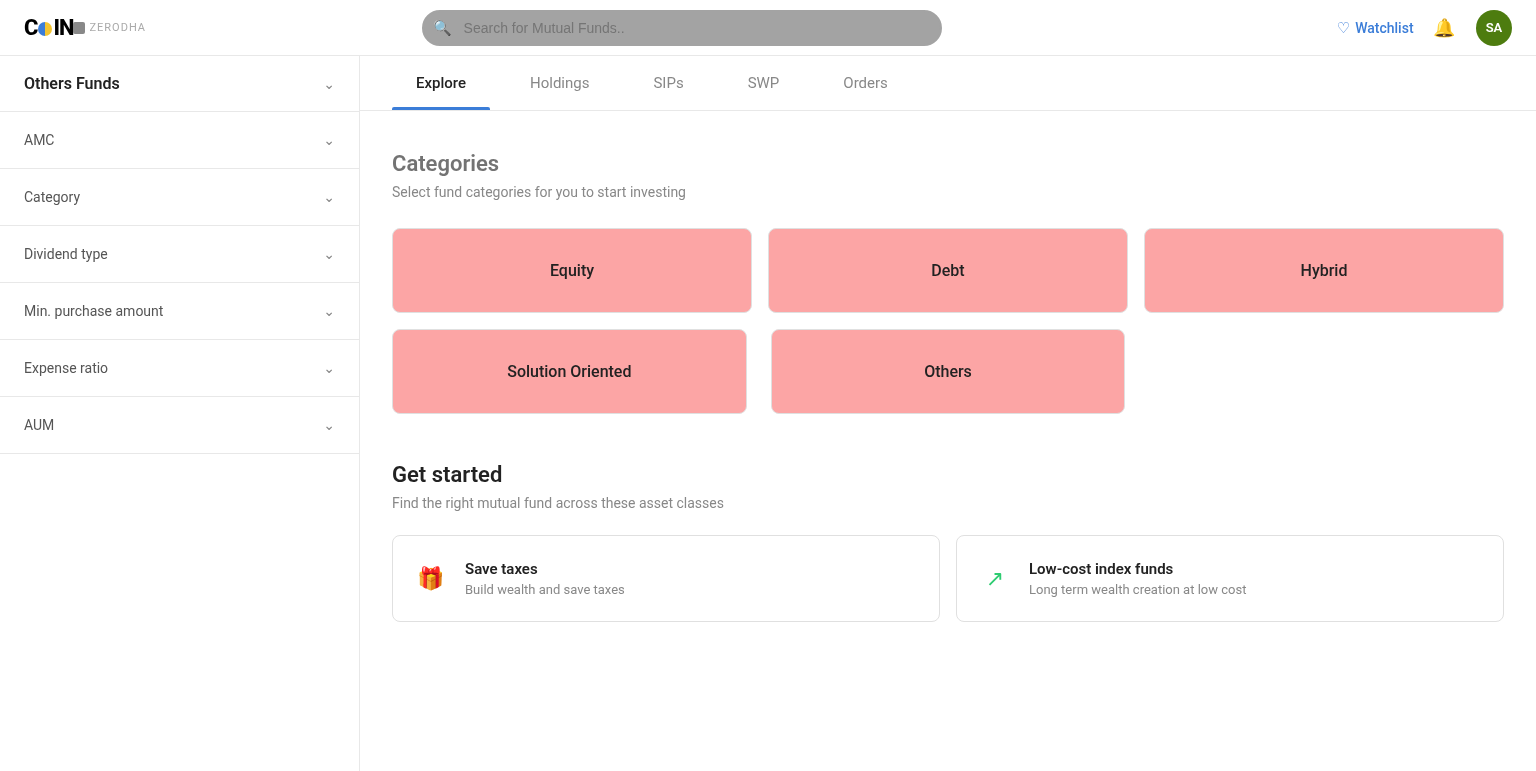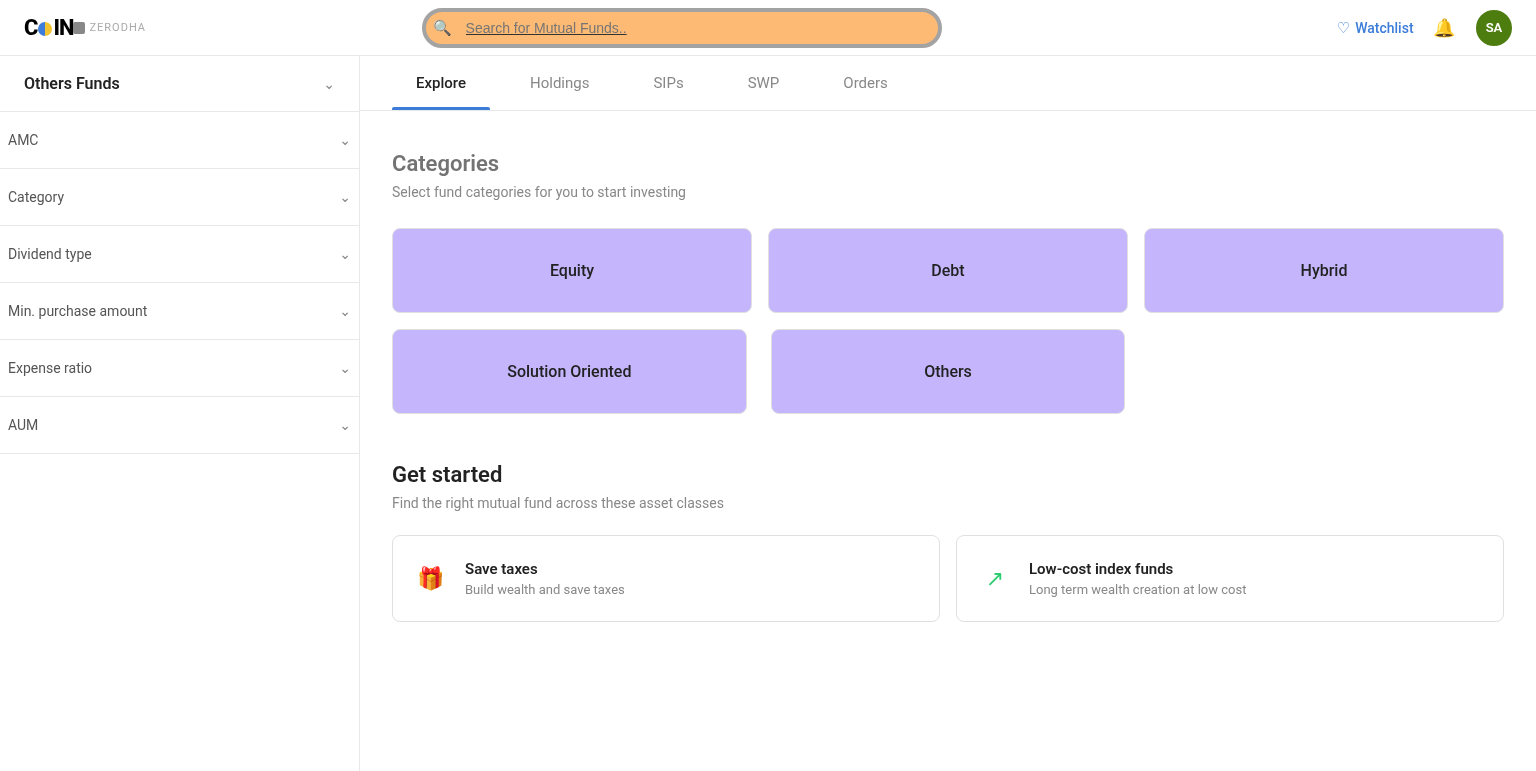--- a/index.html
+++ b/index.html
@@ -63,12 +63,11 @@
       width: 100%;
       padding: 8px 16px 8px 40px;
       border-radius: 24px;
-      border: 4px solid #a3a3a3;
-      background: #fdba74;
+      border: 2px solid #a3a3a3;
+      background: #a3a3a3;
       font-size: 14px;
       color: #333;
       outline: none;
-      text-decoration: underline;
     }
     .search-wrapper {
       position: relative;

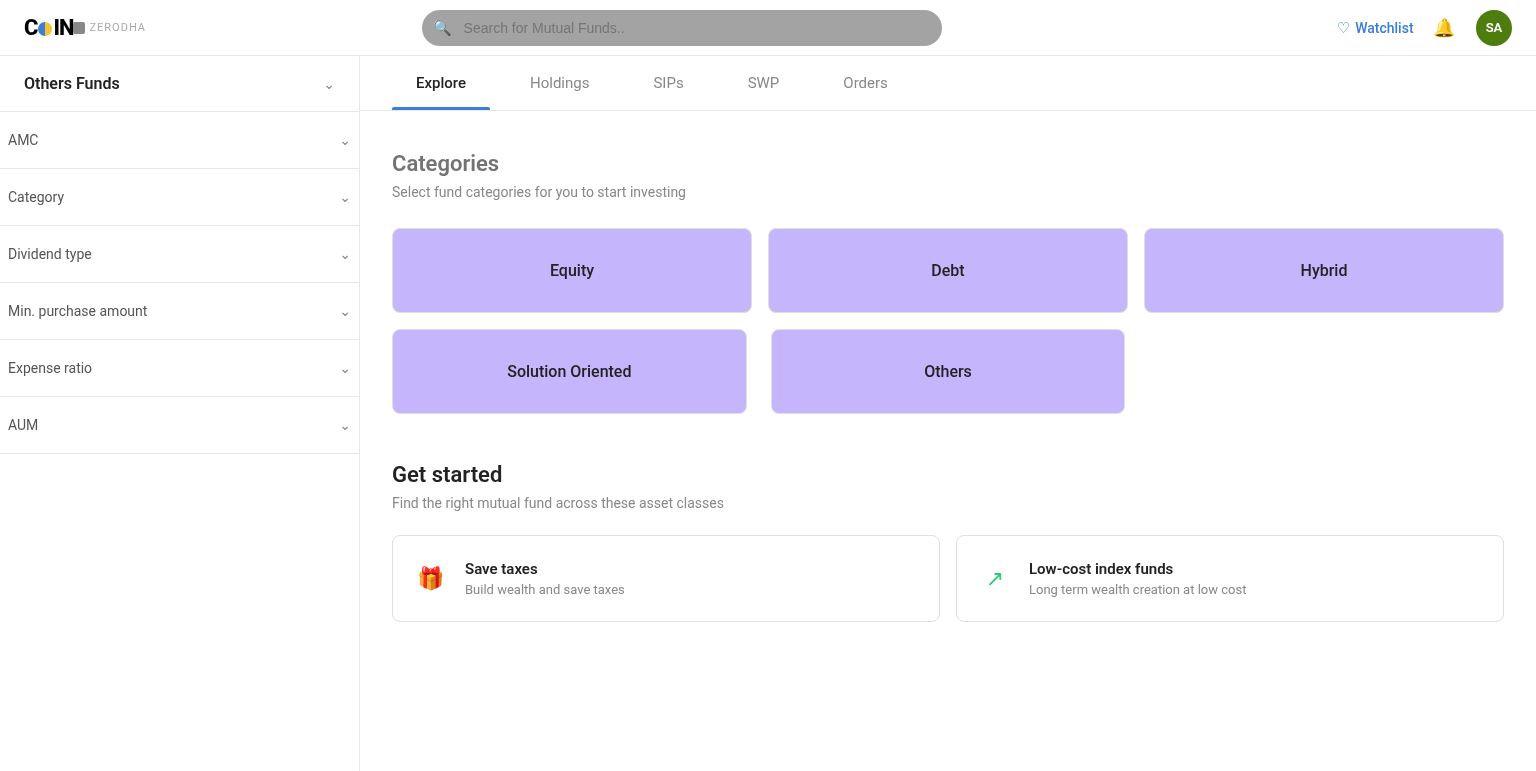--- a/index.html
+++ b/index.html
@@ -140,7 +140,7 @@
       color: #222;
     }
     .sidebar-filter {
-      padding: 20px 8px;
+      padding: 20px 24px;
       border-bottom: 1px solid #e8e8e8;
       display: flex;
       align-items: center;

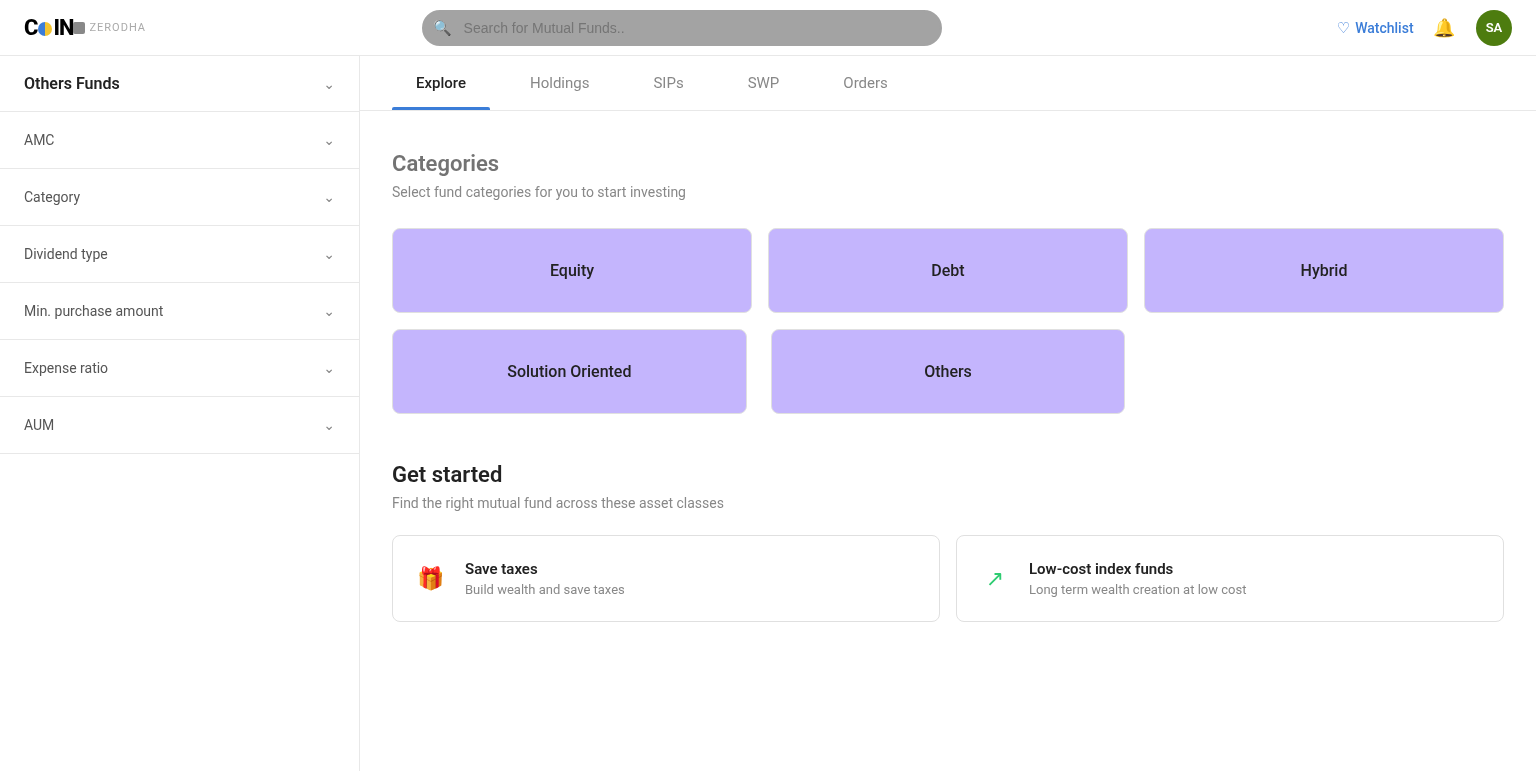--- a/index.html
+++ b/index.html
@@ -229,7 +229,7 @@
       font-weight: 500;
       color: #222;
       cursor: pointer;
-      background: #c4b5fd;
+      background: #fca5a5;
       transition: background 0.15s;
     }
     .category-card.empty { visibility: hidden; }

